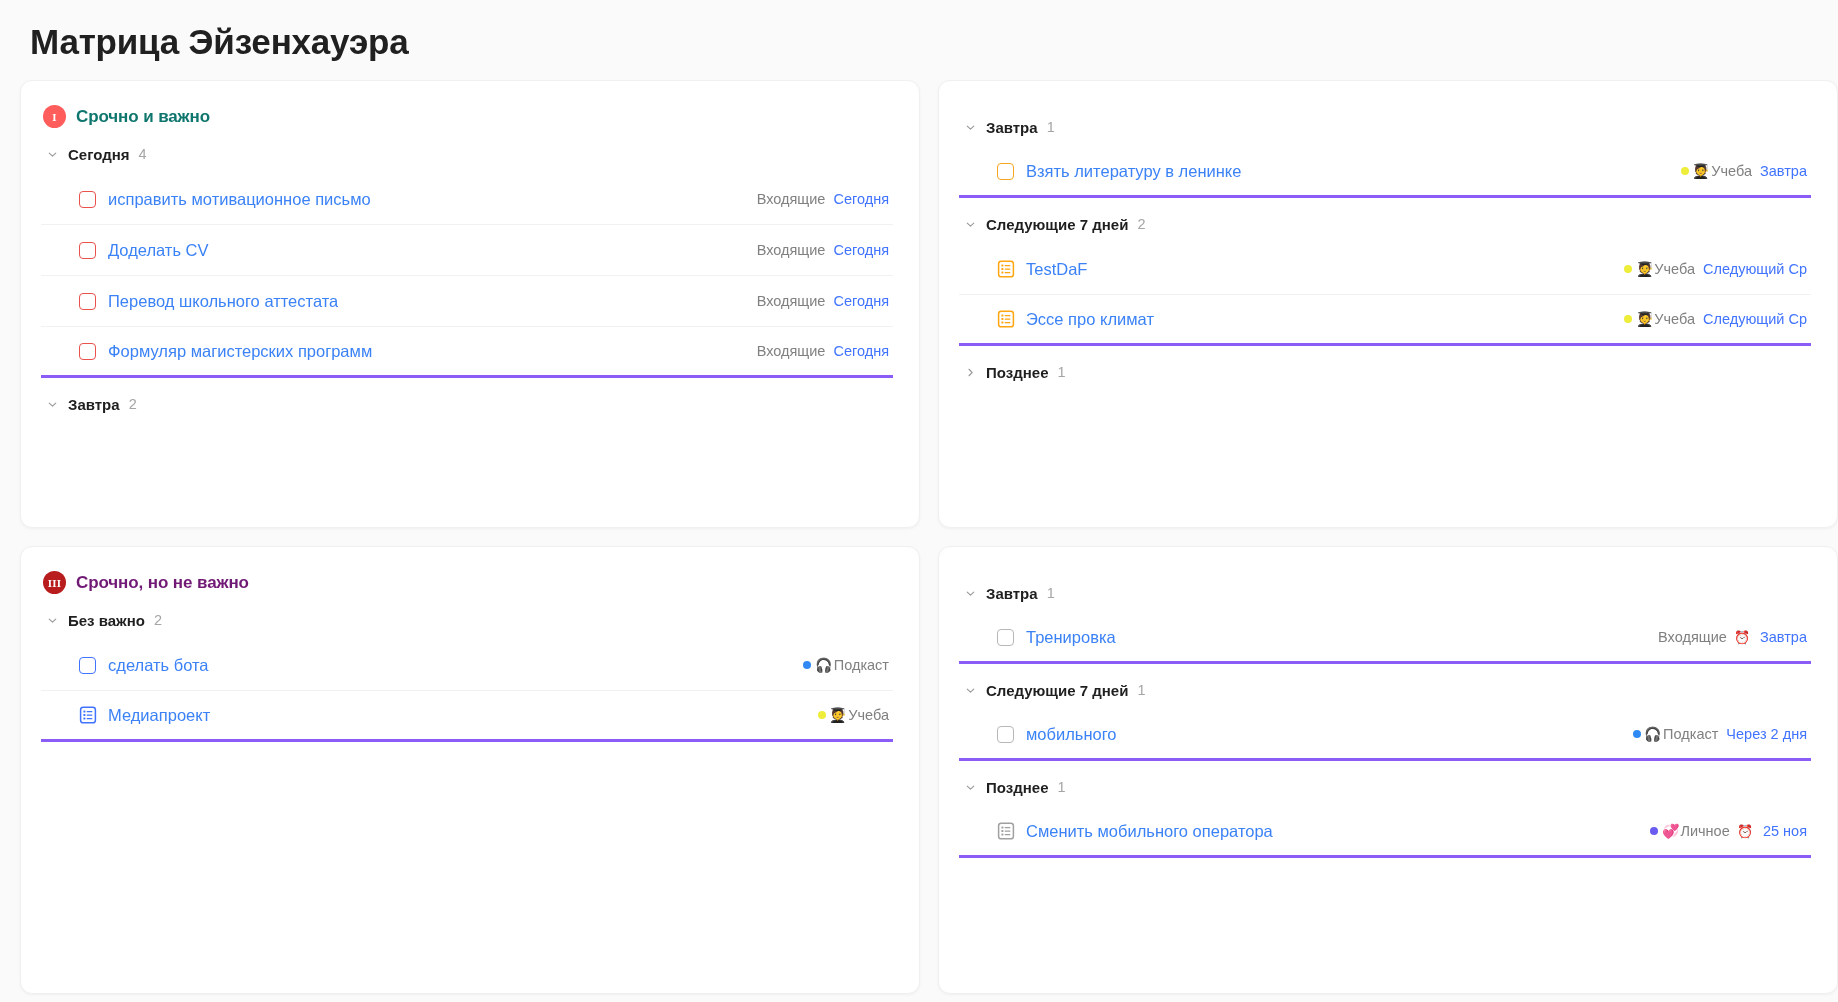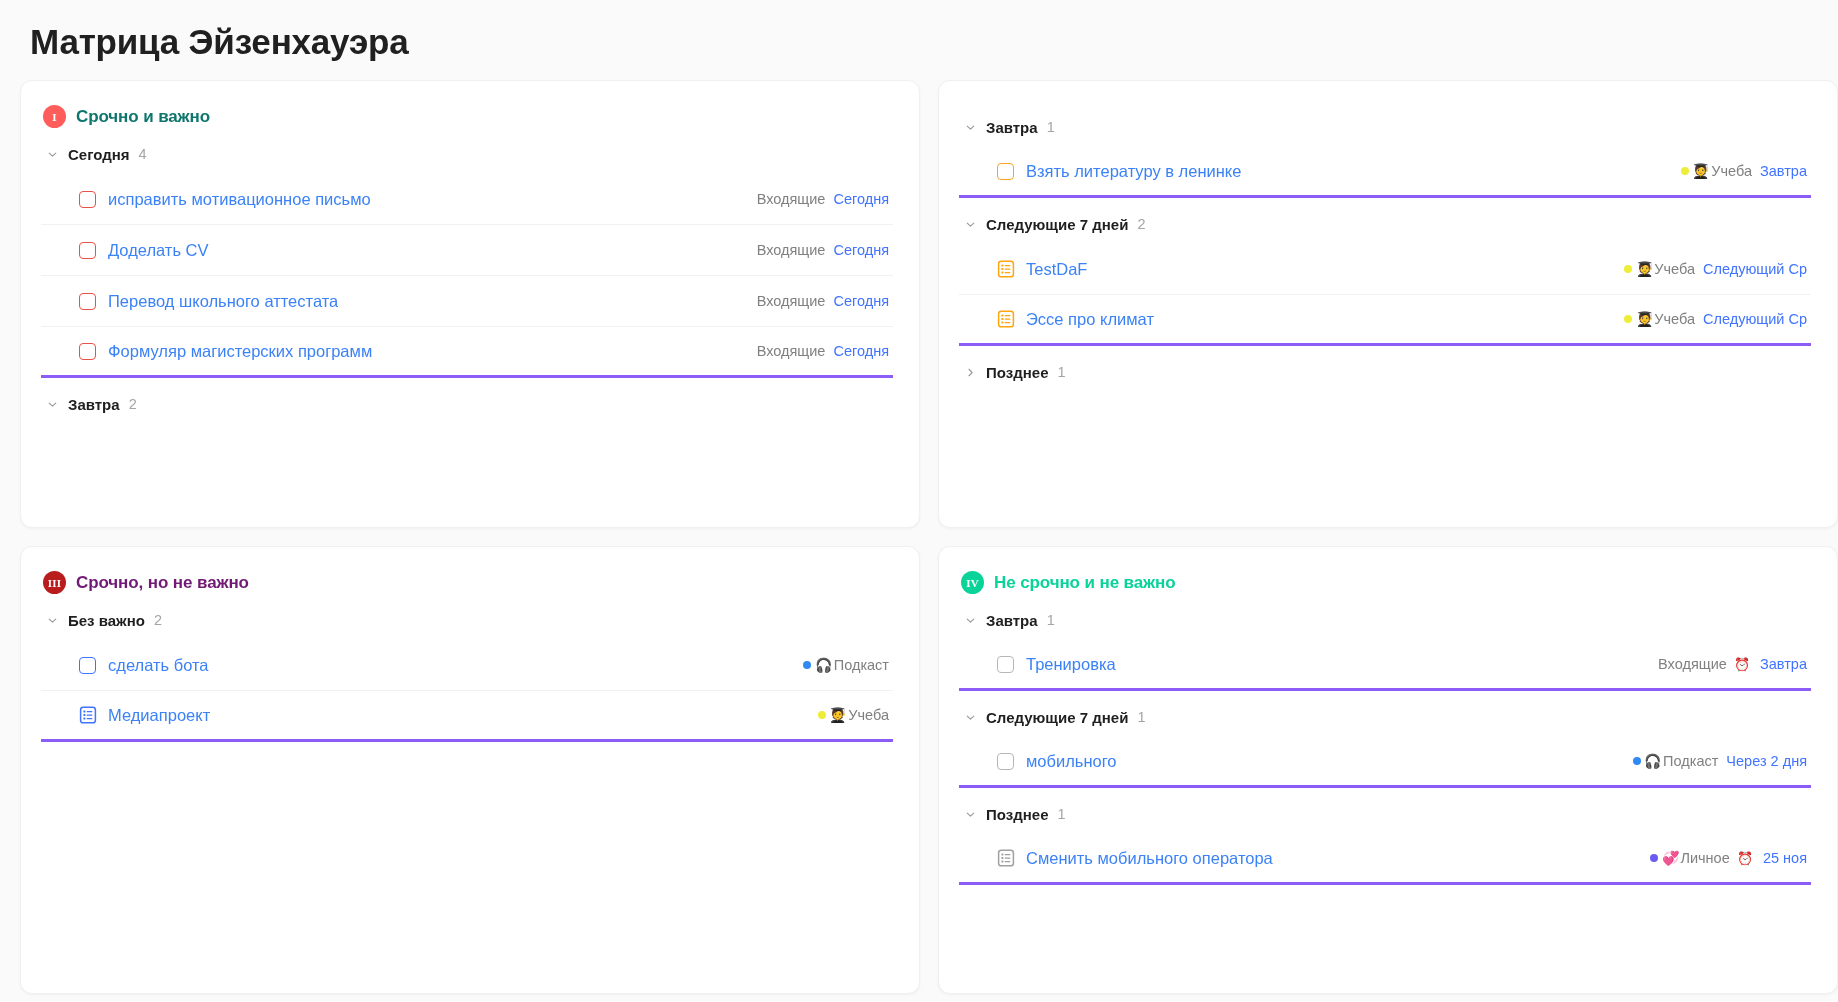--- a/index.html
+++ b/index.html
@@ -373,10 +373,6 @@
         </div>
       </div>
       <div class="quad">
-        <div class="quad-head">
-          <span class="quad-badge" style="background: rgb(10, 211, 154);">IV</span>
-          <span class="quad-title" style="color: rgb(10, 211, 154);">Не срочно и не важно</span>
-        </div>
         <div class="group-head">
           <span class="chevron">
             <svg width="13" height="13" viewBox="0 0 16 16" fill="none">

